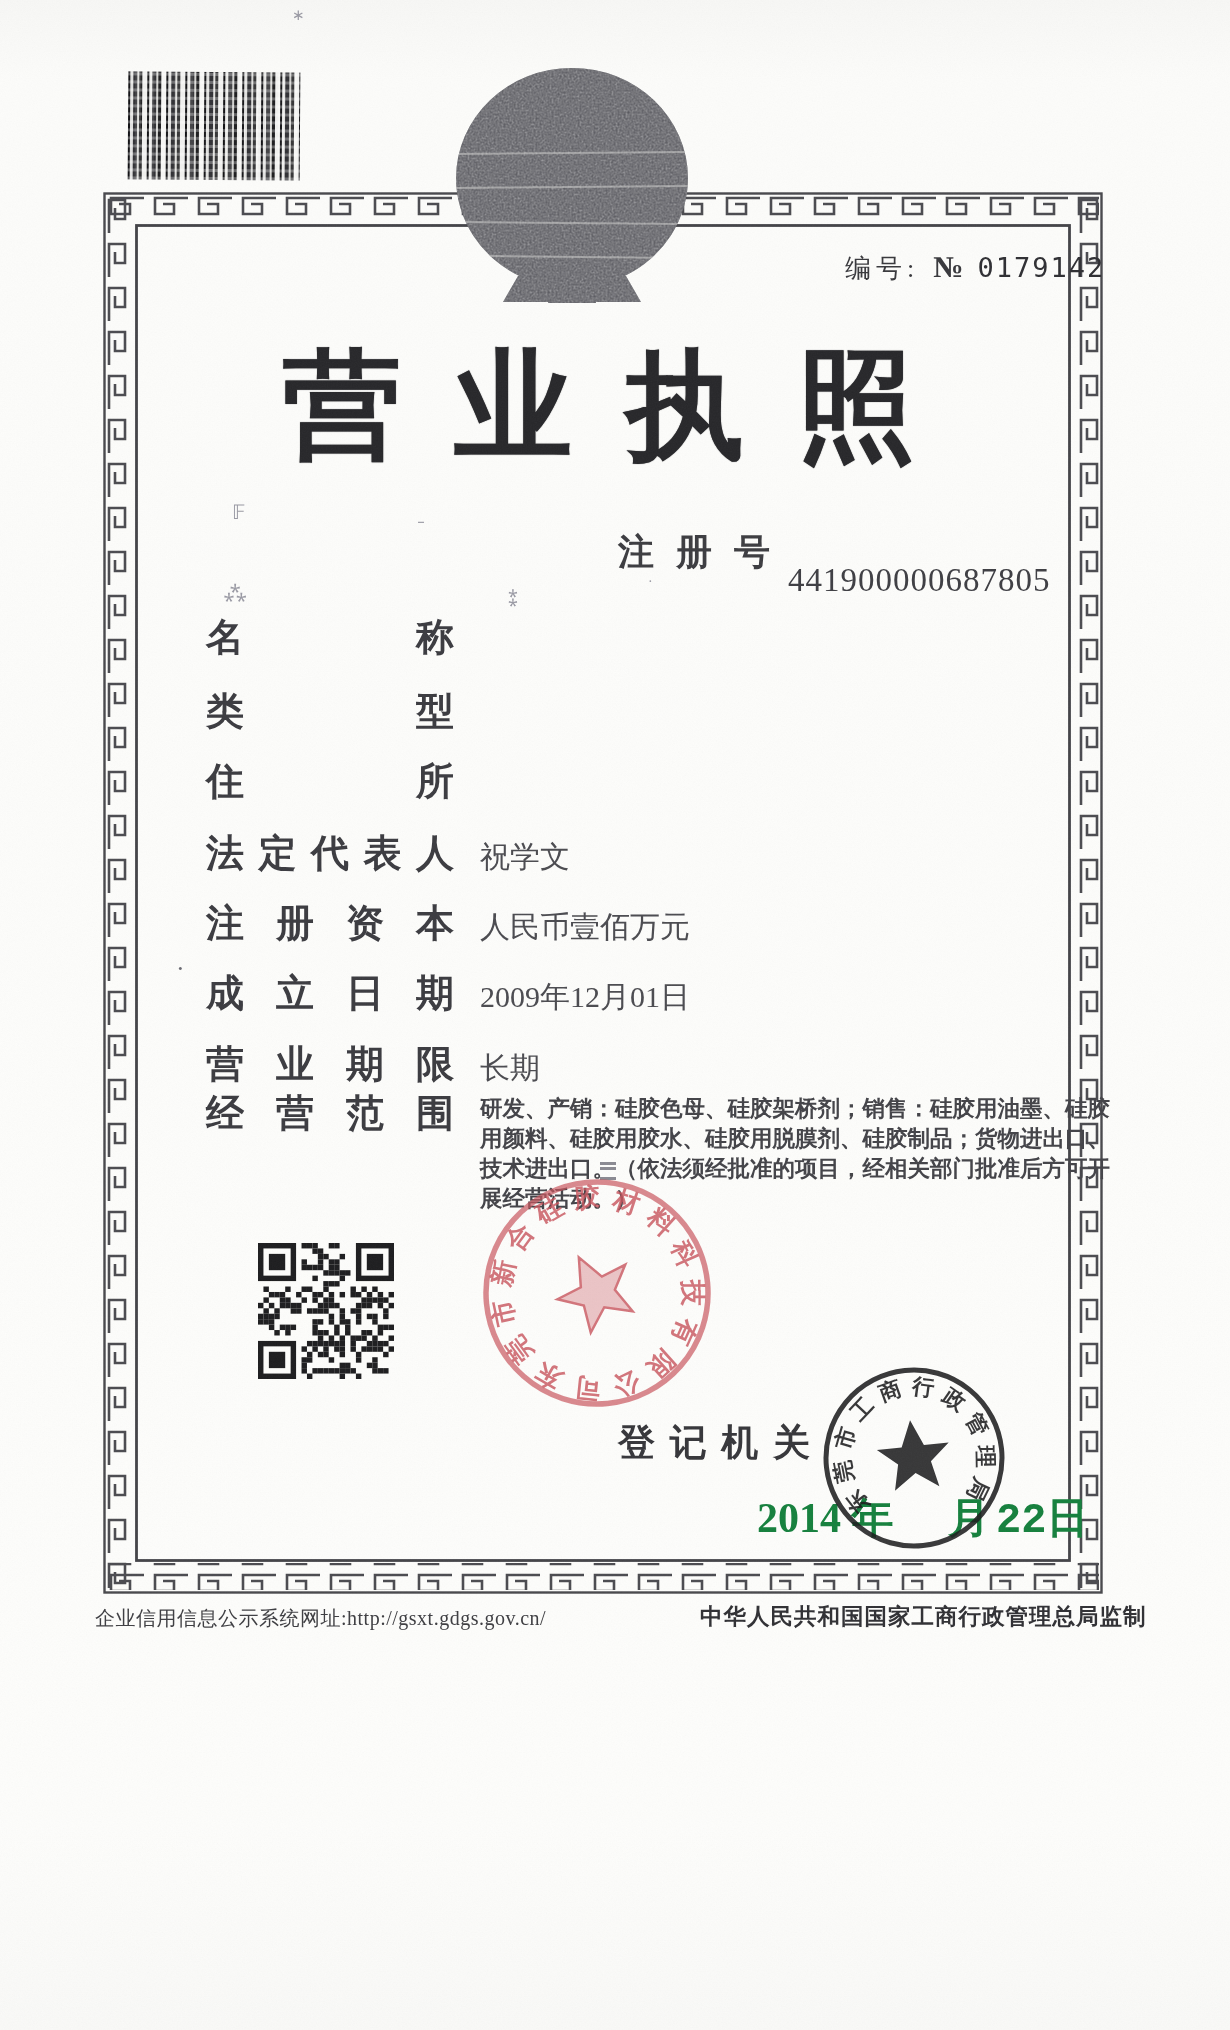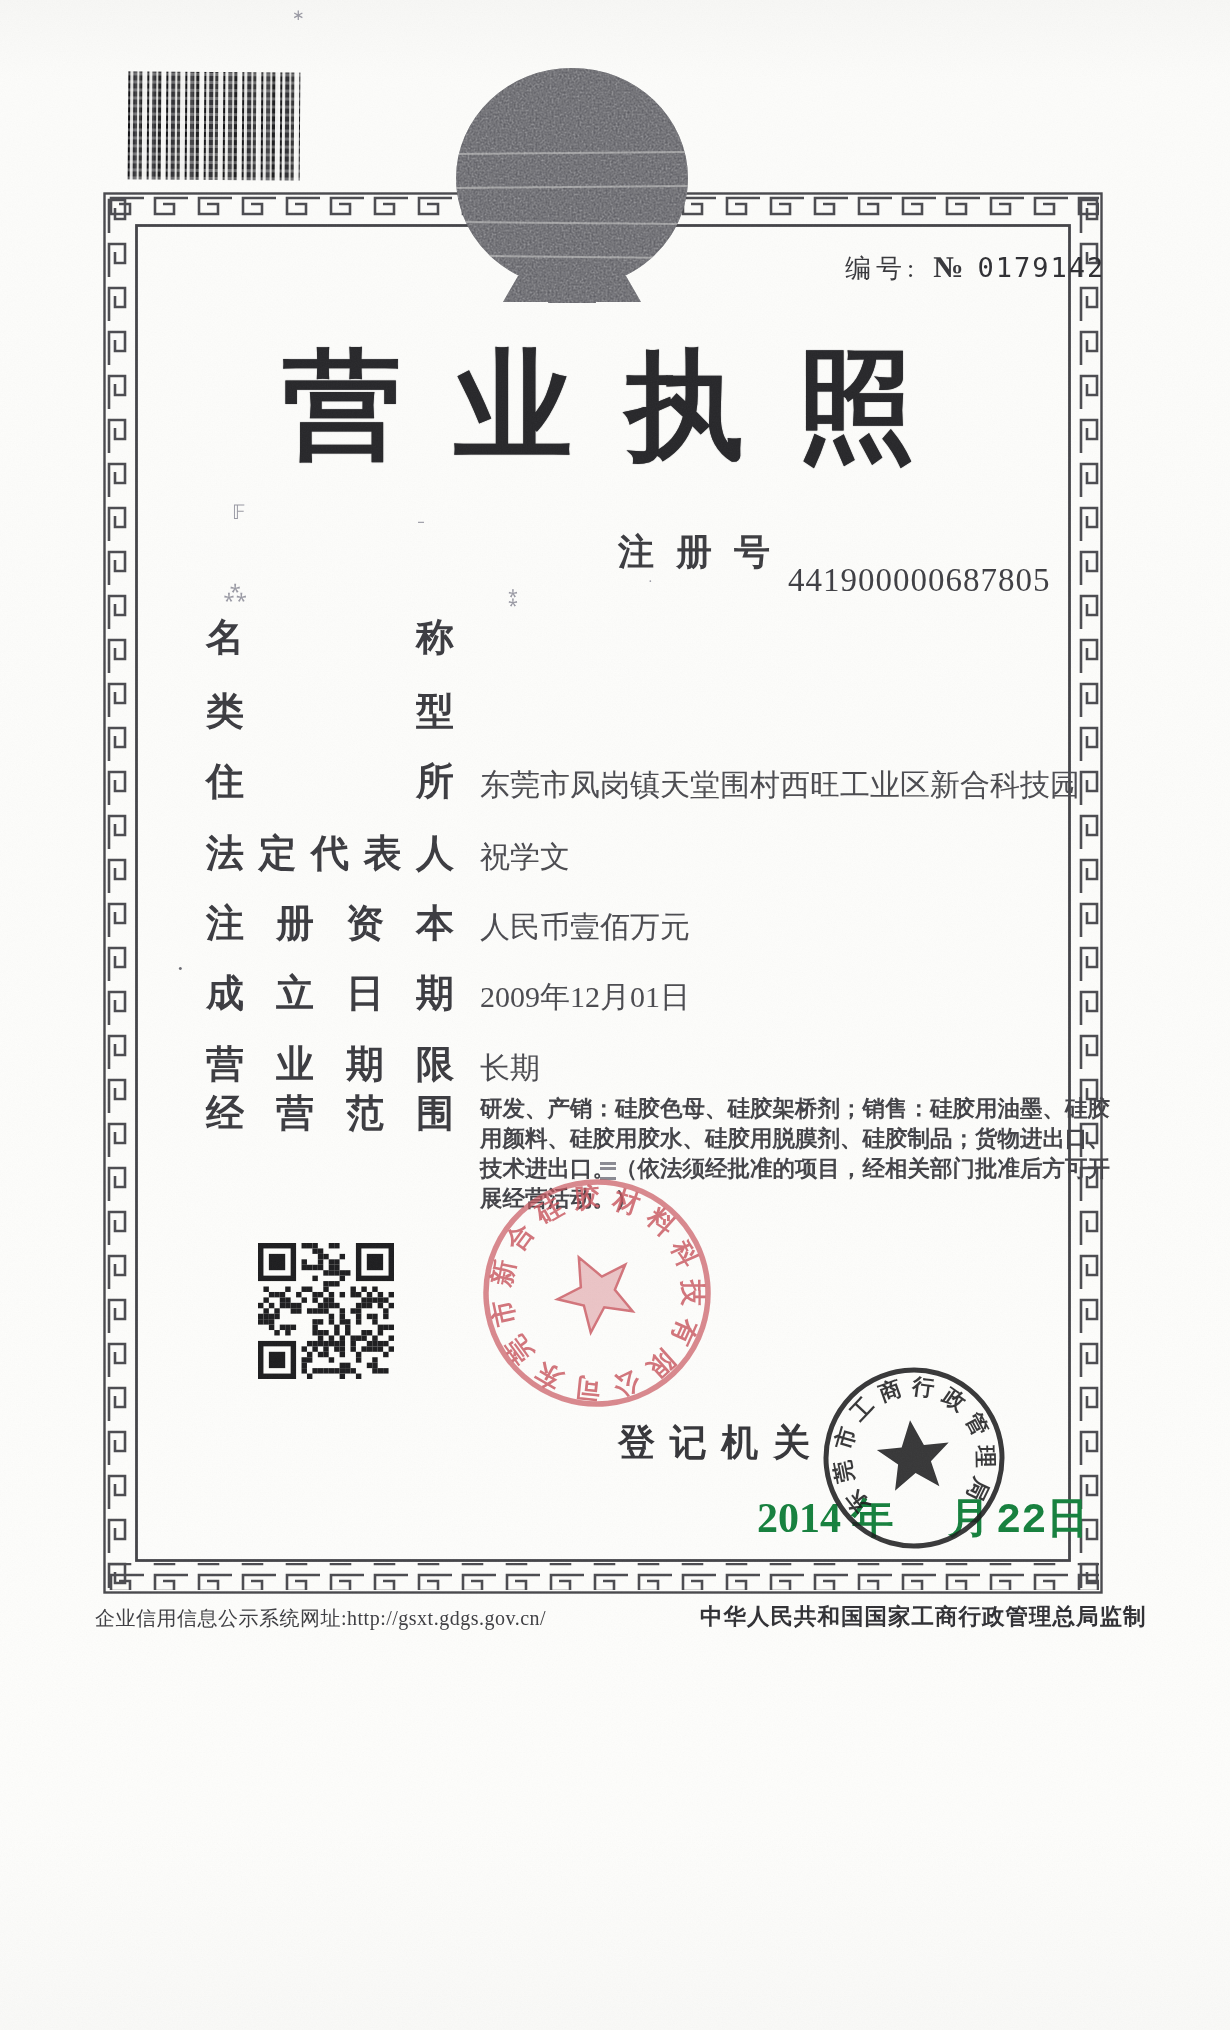--- a/index.html
+++ b/index.html
@@ -151,7 +151,6 @@
       <span>住</span>
       <span>所</span>
     </div>
-  <div class="val">东莞市凤岗镇天堂围村西旺工业区新合科技园</div>
 </div>
 <div class="row" style="top:828px">
   <div class="lab spread">

